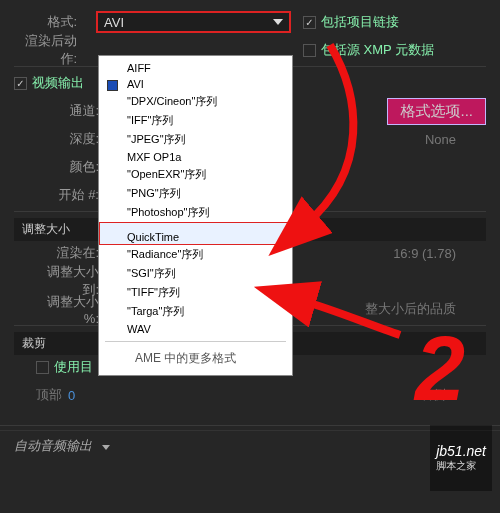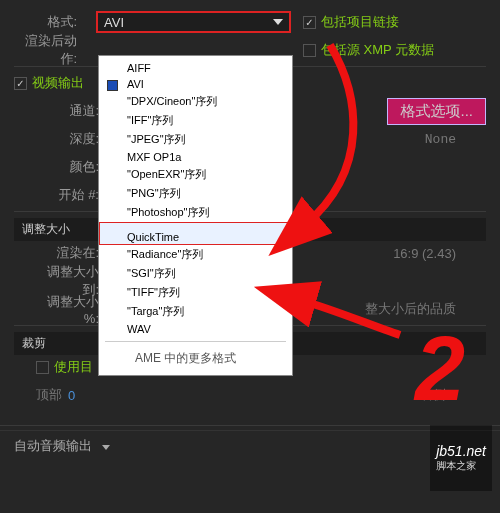--- a/index.html
+++ b/index.html
@@ -7,7 +7,7 @@
   .panel { padding: 10px 14px; }
   .row { display: flex; align-items: center; height: 24px; margin-bottom: 4px; }
   .lbl { width: 82px; text-align: right; padding-right: 19px; color: #999; font-size: 13px; }
-  .chk { display: inline-flex; align-items: center; color: #84cc16; }
+  .chk { display: inline-flex; align-items: center; color: #86efac; }
   .chk-box { width: 13px; height: 13px; border: 1px solid #555; margin-right: 5px; display: inline-flex; align-items: center; justify-content: center; font-size: 10px; color: #ccc; }
   .chk-box.on::after { content: "✓"; }
   .dropdown { border: 2px solid #d22; background: #1e1e1e; width: 195px; height: 22px; display: flex; align-items: center; padding: 0 6px; position: relative; }

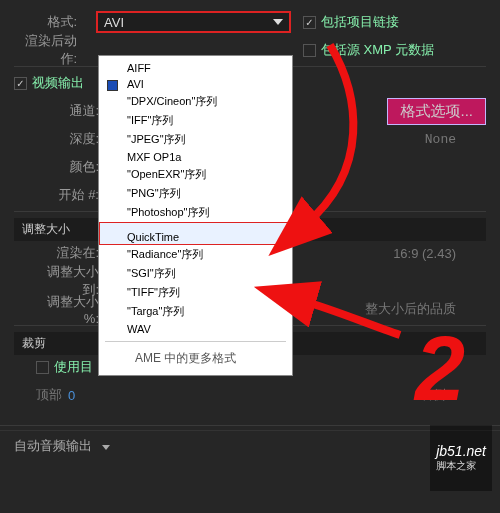--- a/index.html
+++ b/index.html
@@ -74,7 +74,7 @@
     <div class="row">
       <div class="lbl">深度:</div>
       <div style="flex:1"></div>
-      <span class="muted" style="margin-right:30px;font-family:Liberation Mono, monospace;">None</span>
+      <span class="muted" style="margin-right:30px;">None</span>
     </div>
     <div class="row">
       <div class="lbl">颜色:</div>

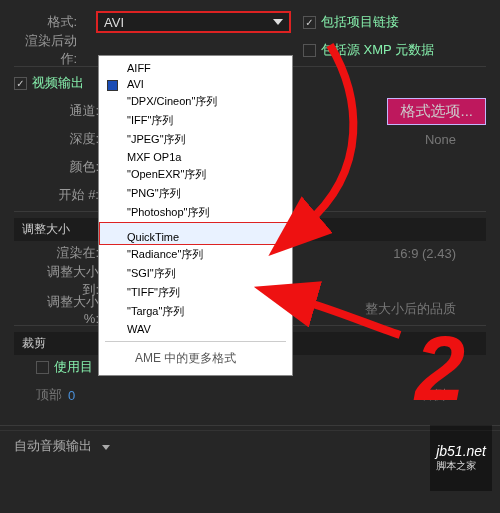--- a/index.html
+++ b/index.html
@@ -90,7 +90,7 @@
     <div class="row">
       <div class="lbl">渲染在:</div>
       <div style="flex:1"></div>
-      <span class="muted" style="margin-right:30px;">16:9 (2.43)</span>
+      <span class="muted" style="margin-right:30px;">16:9 (1.78)</span>
     </div>
     <div class="row">
       <div class="lbl">调整大小到:</div>

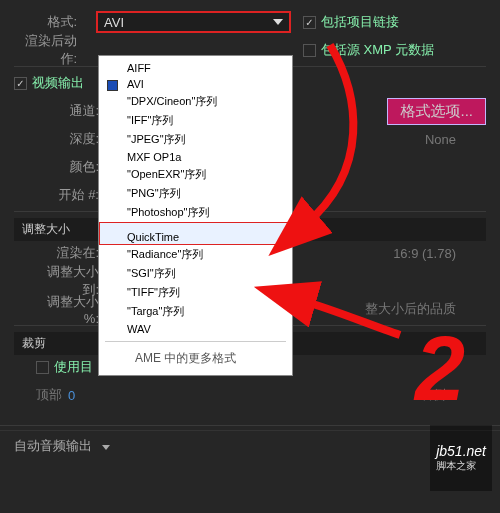--- a/index.html
+++ b/index.html
@@ -24,7 +24,7 @@
   .btn { background: #be185d; border: 1px solid #c4b5fd; color: #ccc; padding: 3px 12px; font-size: 15px; }
   .val-blue { color: #4a90d9; }
   .line { border-top: 1px solid #3a3a3a; margin: 4px 0; }
-  .auto-row { display: flex; align-items: center; padding: 6px 14px; border-top: 1px solid #333; }
+  .auto-row { display: flex; align-items: center; padding: 6px 14px; border-top: 1px solid #333; font-style: italic; }
   .caret-d { display:inline-block; width:0; height:0; border-left:4px solid transparent; border-right:4px solid transparent; border-top:5px solid #aaa; margin-left:6px; }
   .watermark { position: absolute; right: 8px; bottom: 22px; color: #fff; font-size: 14px; font-style: italic; background: rgba(0,0,0,0.4); padding: 18px 6px; }
   .watermark small { display:block; font-size:10px; font-style: normal; color:#ddd; }

